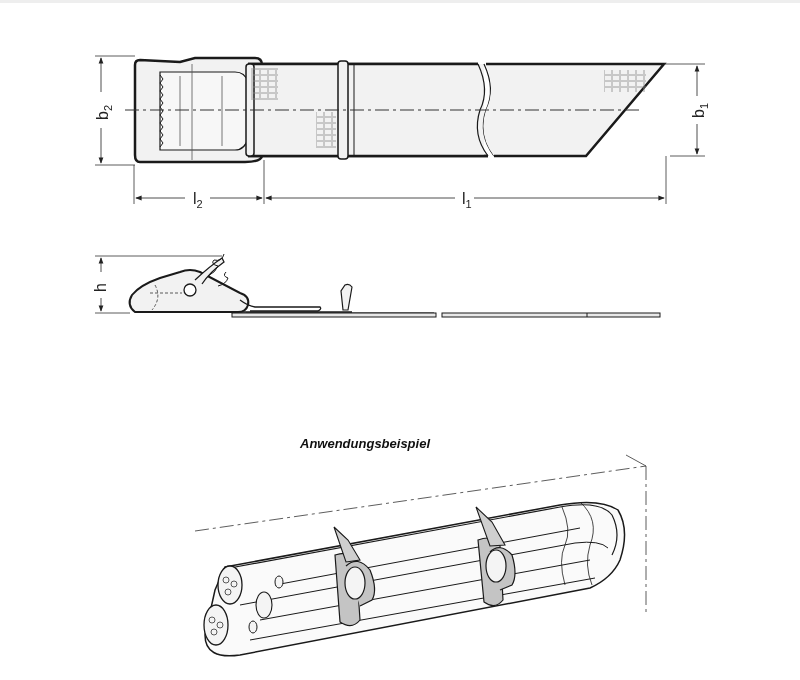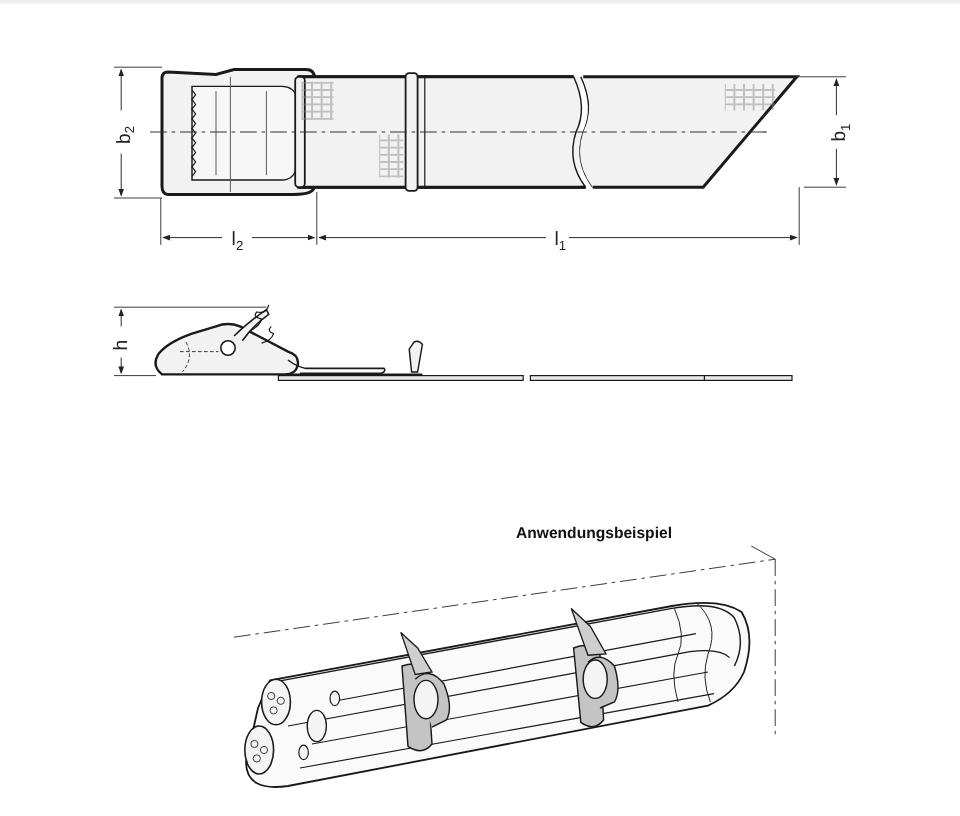--- a/index.html
+++ b/index.html
@@ -6,7 +6,7 @@
   body { width:800px; height:680px; position:relative; overflow:hidden; font-family:"Liberation Sans", sans-serif; }
   .topbar { position:absolute; left:0; top:0; width:800px; height:3px; background:#eeeeee; }
   svg { position:absolute; left:0; top:0; }
-  .caption { position:absolute; left:300px; top:436px; width:260px; text-align:right; font-weight:bold; font-size:13px; color:#111; }
+  .caption { position:absolute; left:300px; top:436px; width:260px; text-align:left; font-weight:bold; font-size:13px; color:#111;font-style:italic; }
   .dim { font-family:"Liberation Sans", sans-serif; font-size:16px; fill:#222; }
   .sub { font-size:11px; }
 </style>

